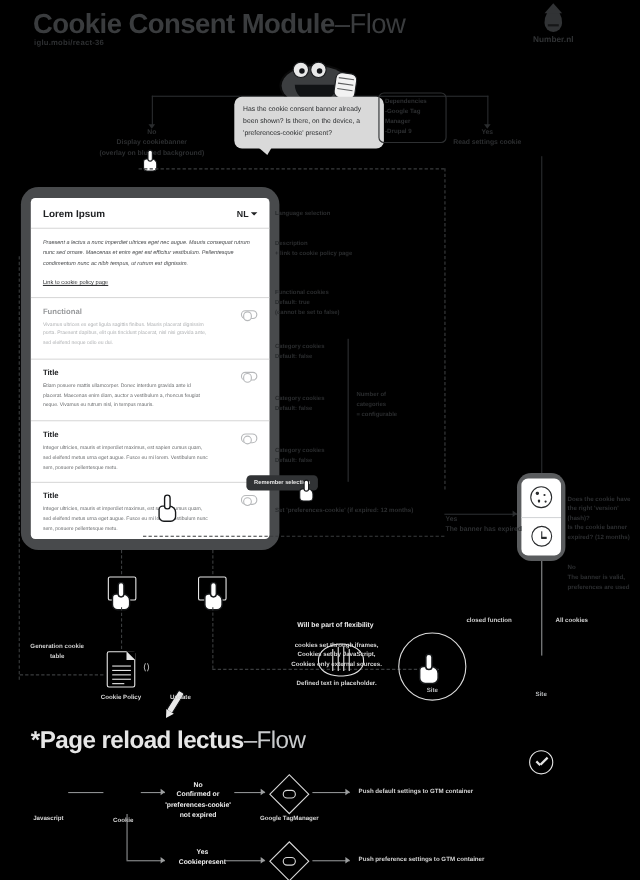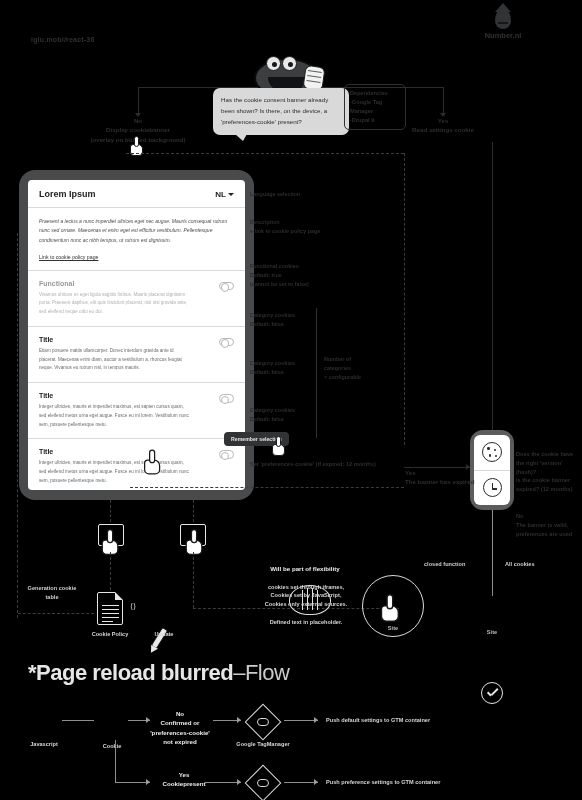--- a/index.html
+++ b/index.html
@@ -187,6 +187,9 @@
 
 <div class="stage">
 
+  <div class="abs" id="title">
+    <span>Cookie Consent Module</span><span class="flow">–Flow</span>
+  </div>
   <div class="abs" id="subtitle">iglu.mobi/react-36</div>
 
   <div class="abs" id="logo-wrap">

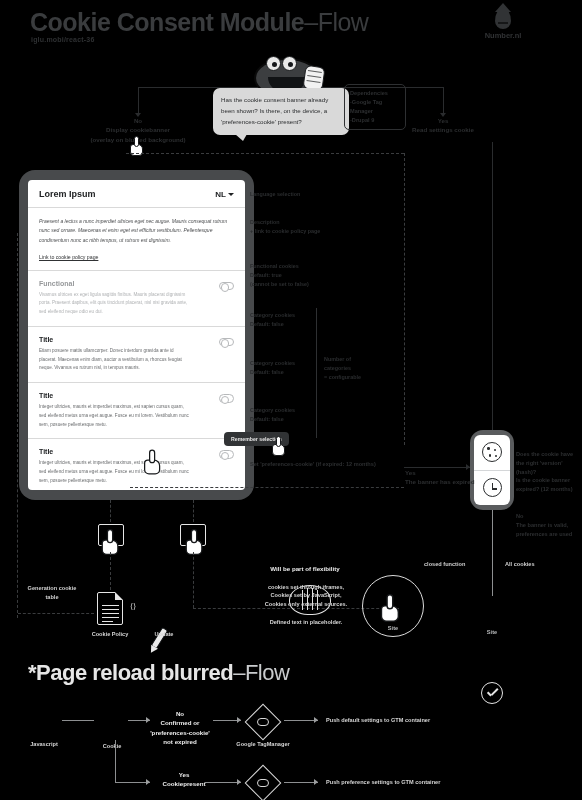--- a/index.html
+++ b/index.html
@@ -445,7 +445,7 @@
   <div class="ln v abs lt" style="left:492px; top:510px; height:86px;"></div>
 
   <div class="abs" id="title2">
-    <span>*Page reload blurred</span><span class="flow">–Flow</span>
+    <span>*Page reload lectus</span><span class="flow">–Flow</span>
   </div>
 
   <div class="abs lbl-s" style="left:20px; top:740px; width:48px;">Javascript</div>

